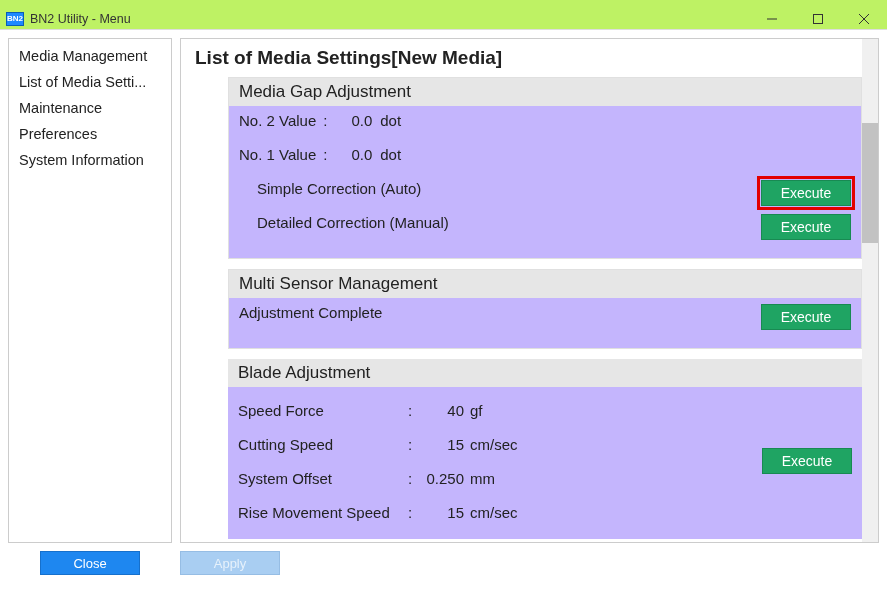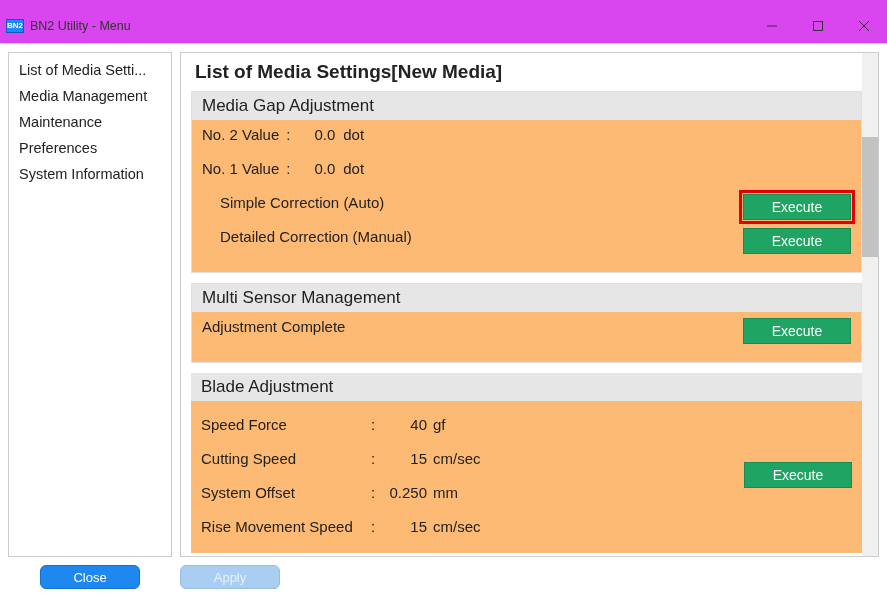--- a/index.html
+++ b/index.html
@@ -16,12 +16,12 @@
 
   
   .titlebar {
-    height: 44px;
+    height: 30px;
     border-bottom: 1px solid #ddd;
     display: flex;
     align-items: center;
     padding: 8px 0 0 6px;
-    background: #d946ef;
+    background: #bef264;
   }
   .titlebar .app-icon {
     width: 18px; height: 14px;

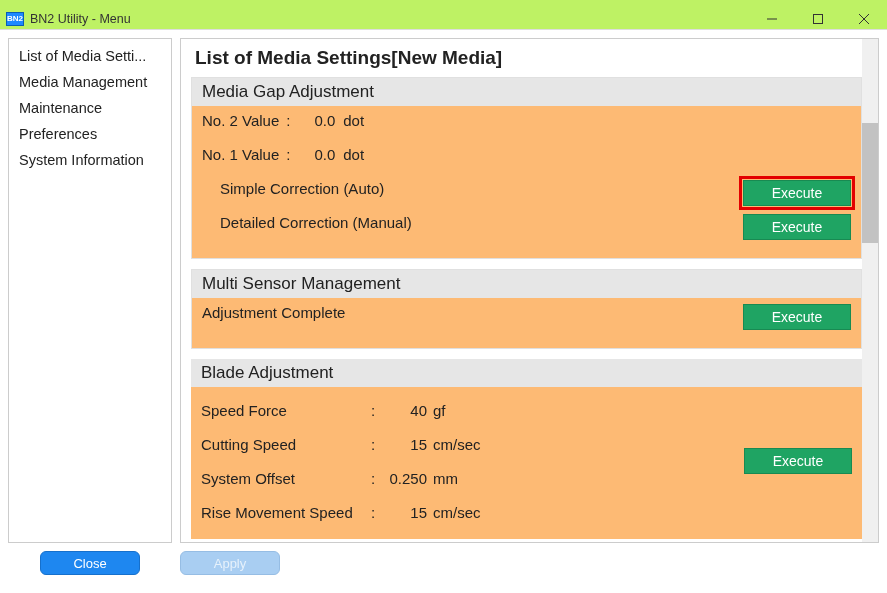--- a/index.html
+++ b/index.html
@@ -218,8 +218,8 @@
 <div class="main">
 
   <div class="sidebar">
+    <div class="sidebar-item">Media Management</div>
     <div class="sidebar-item">List of Media Setti...</div>
-    <div class="sidebar-item">Media Management</div>
     <div class="sidebar-item">Maintenance</div>
     <div class="sidebar-item">Preferences</div>
     <div class="sidebar-item">System Information</div>

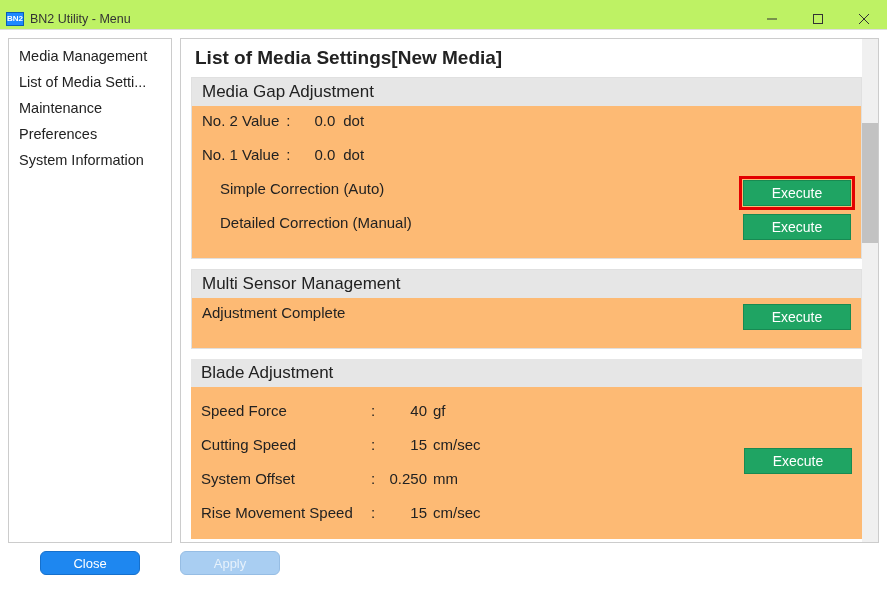--- a/index.html
+++ b/index.html
@@ -87,7 +87,8 @@
   .section {
     border: 1px solid #e0e0e0;
     margin-bottom: 10px;
-    background: #fdba74;
+    background: #c4b5fd;
+    margin-left: 37px;
   }
   .section.no-border { border: none; }
   .section-header {

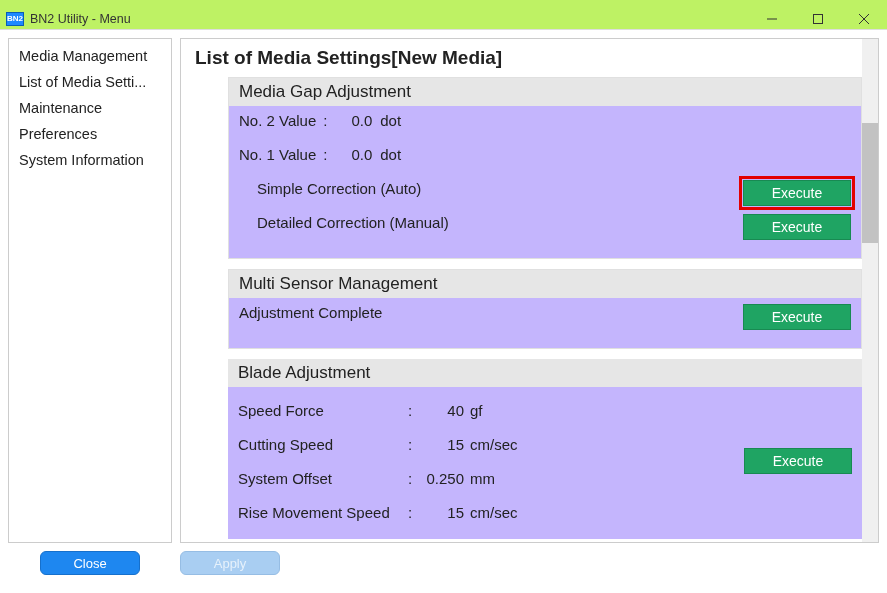--- a/index.html
+++ b/index.html
@@ -116,7 +116,7 @@
     background: #1fa463;
     color: #fff;
     border: 1px solid #188a52;
-    width: 108px;
+    width: 90px;
     height: 26px;
     font-size: 14px;
     display: flex;

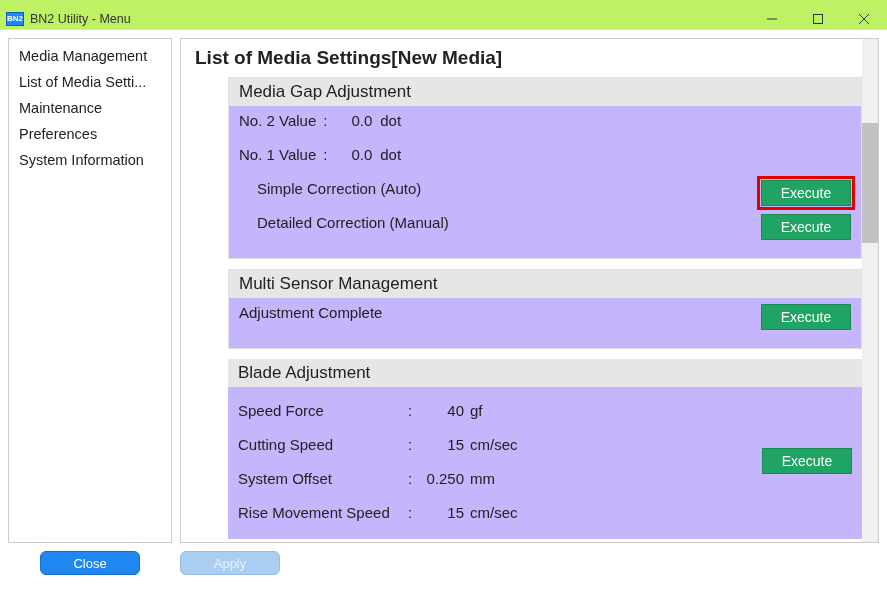--- a/index.html
+++ b/index.html
@@ -173,7 +173,7 @@
   .btn {
     height: 24px;
     display: flex; align-items: center; justify-content: center;
-    border-radius: 6px;
+    border-radius: 0;
     font-size: 13px;
     cursor: pointer;
   }

